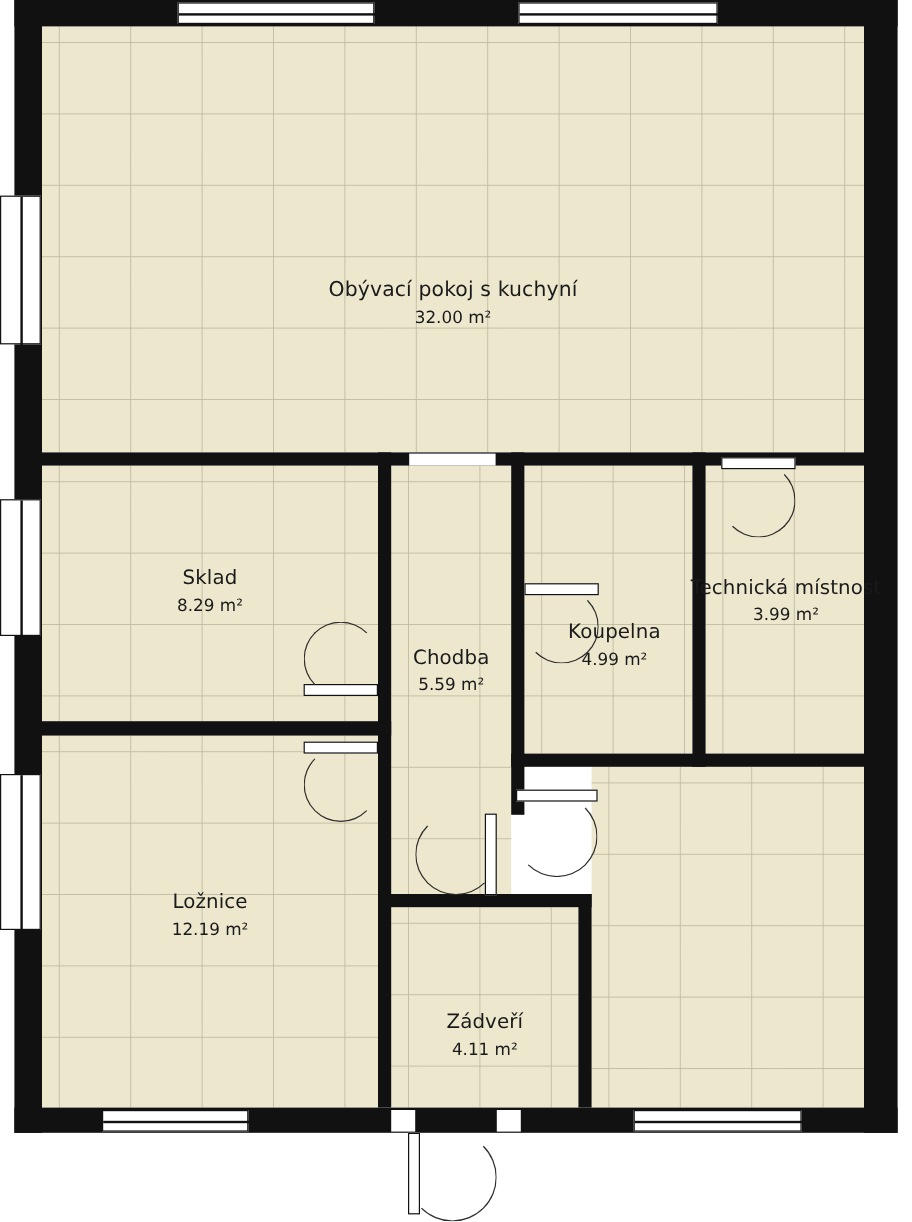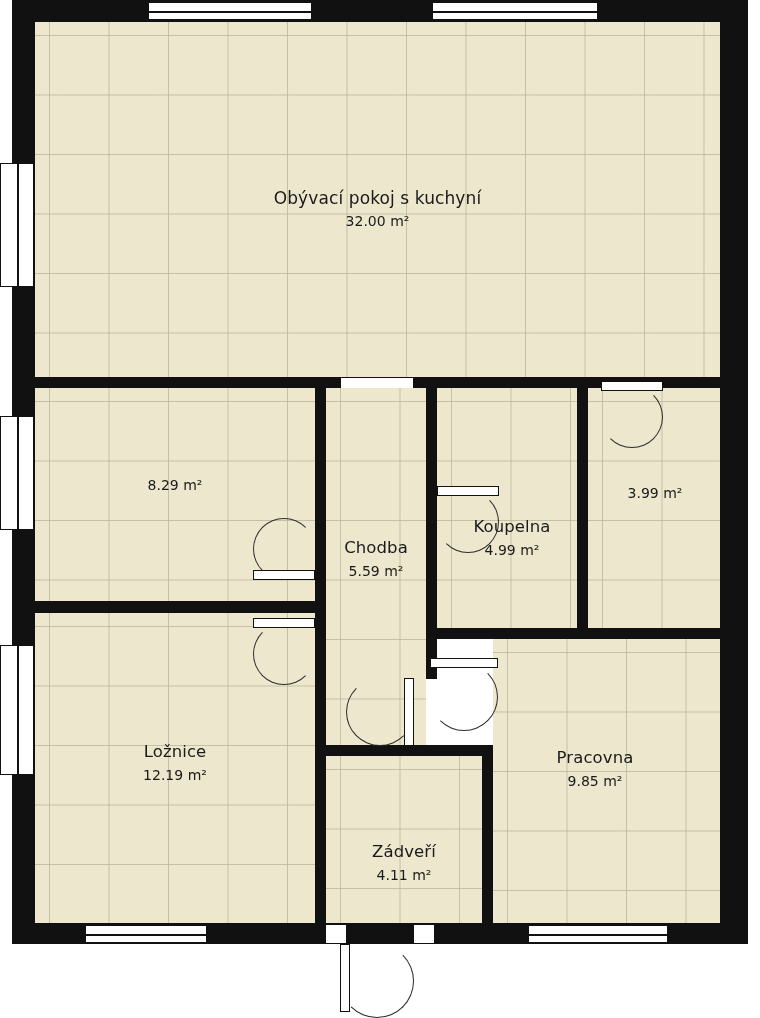--- a/index.html
+++ b/index.html
@@ -89,7 +89,7 @@
     line-height: 19px;
     margin-top: 4px;
   }
-  .label.big .name { font-size: 17px; }
+  .label.big .name { font-size: 17px; margin-top: 44px; }
 </style>
 </head>
 <body>

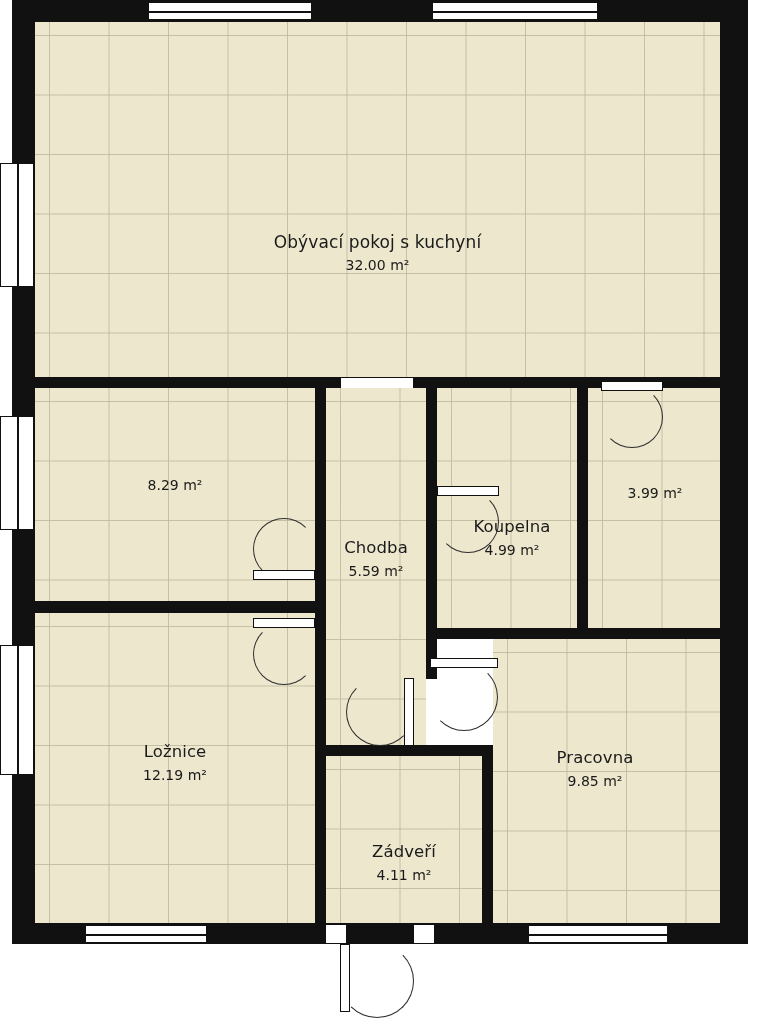--- a/index.html
+++ b/index.html
@@ -178,6 +178,7 @@
   </div>
 
   <div class="label" style="left:58px; top:472px; width:234px;">
+    <span class="name">Sklad</span>
     <span class="area">8.29 m²</span>
   </div>
 

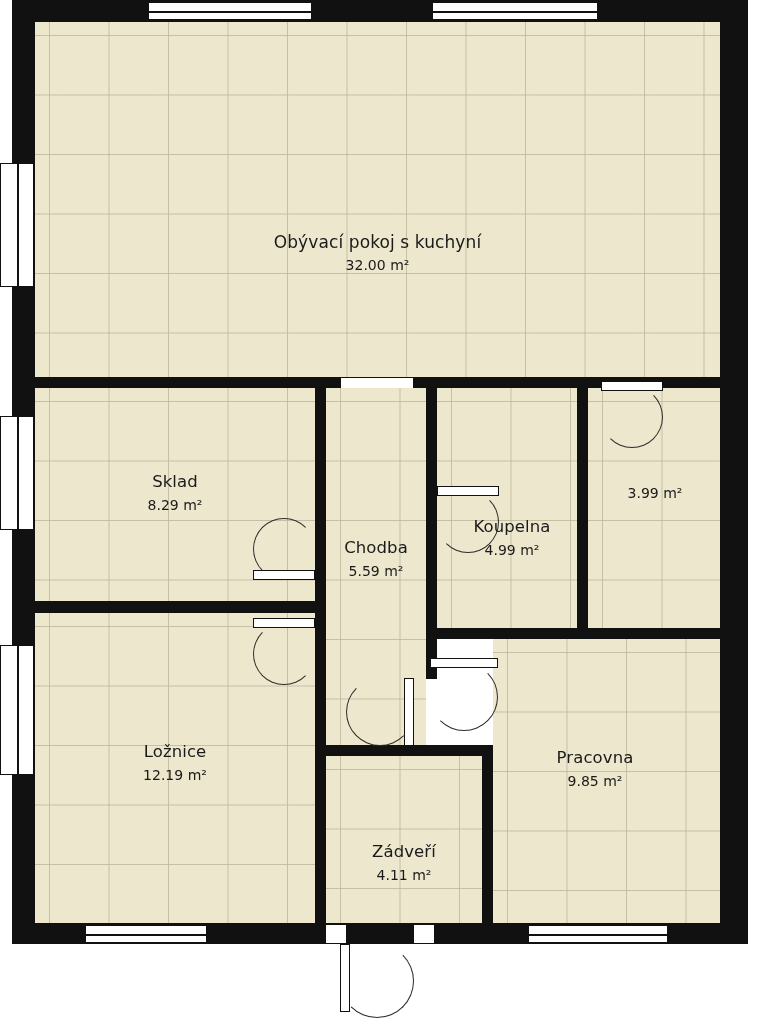--- a/index.html
+++ b/index.html
@@ -193,6 +193,7 @@
   </div>
 
   <div class="label" style="left:555px; top:480px; width:200px;">
+    <span class="name">Technická místnost</span>
     <span class="area">3.99 m²</span>
   </div>
 

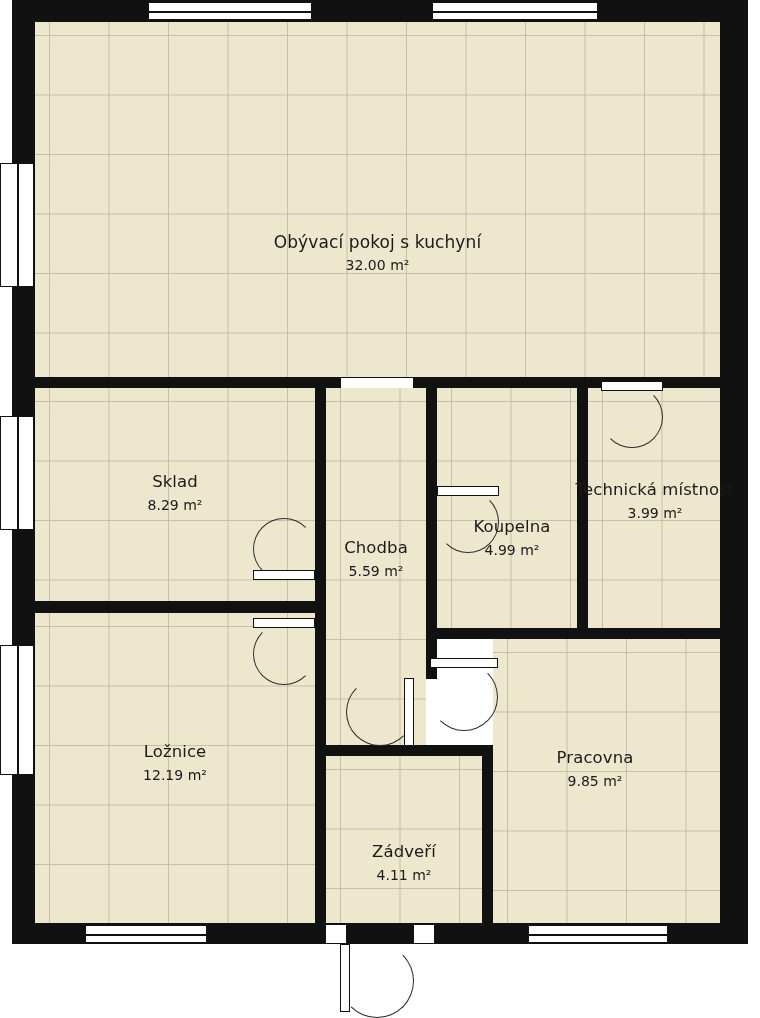--- a/index.html
+++ b/index.html
@@ -202,10 +202,6 @@
     <span class="area">12.19 m²</span>
   </div>
 
-  <div class="label" style="left:495px; top:748px; width:200px;">
-    <span class="name">Pracovna</span>
-    <span class="area">9.85 m²</span>
-  </div>
 
   <div class="label" style="left:326px; top:814px; width:156px;margin-top:28px;">
     <span class="name">Zádveří</span>

